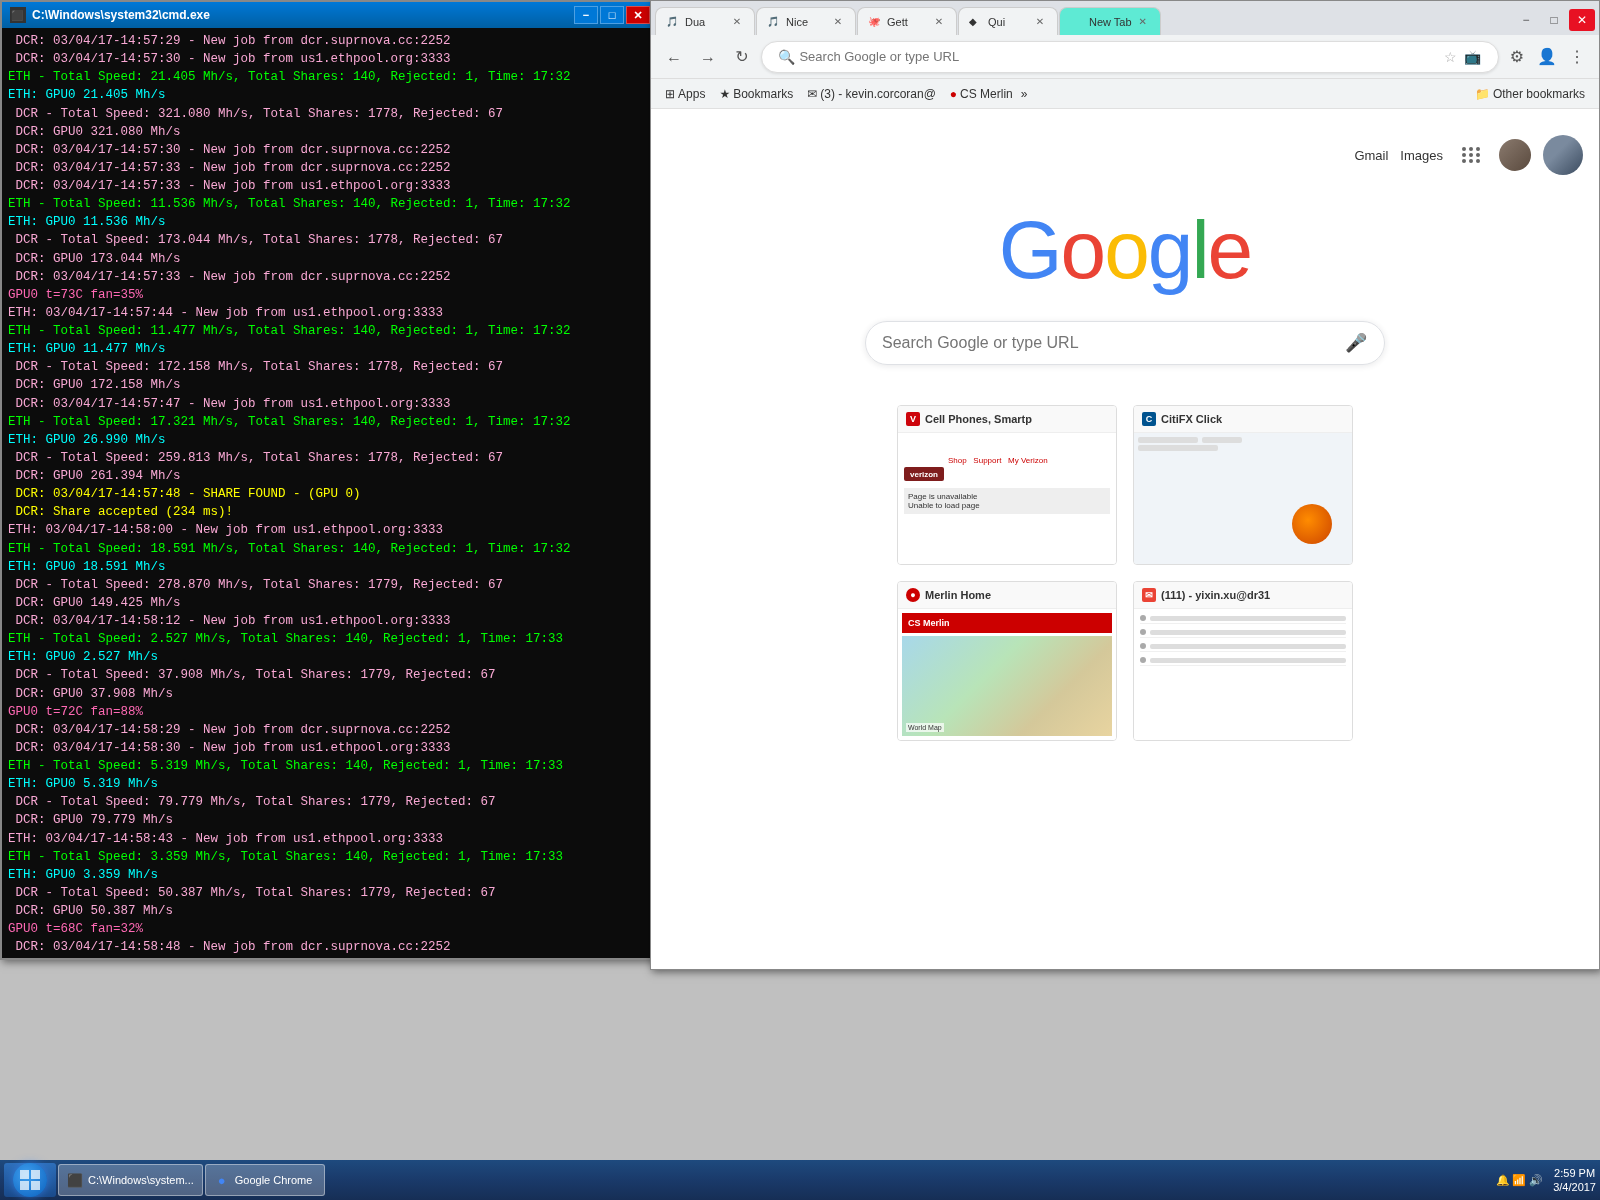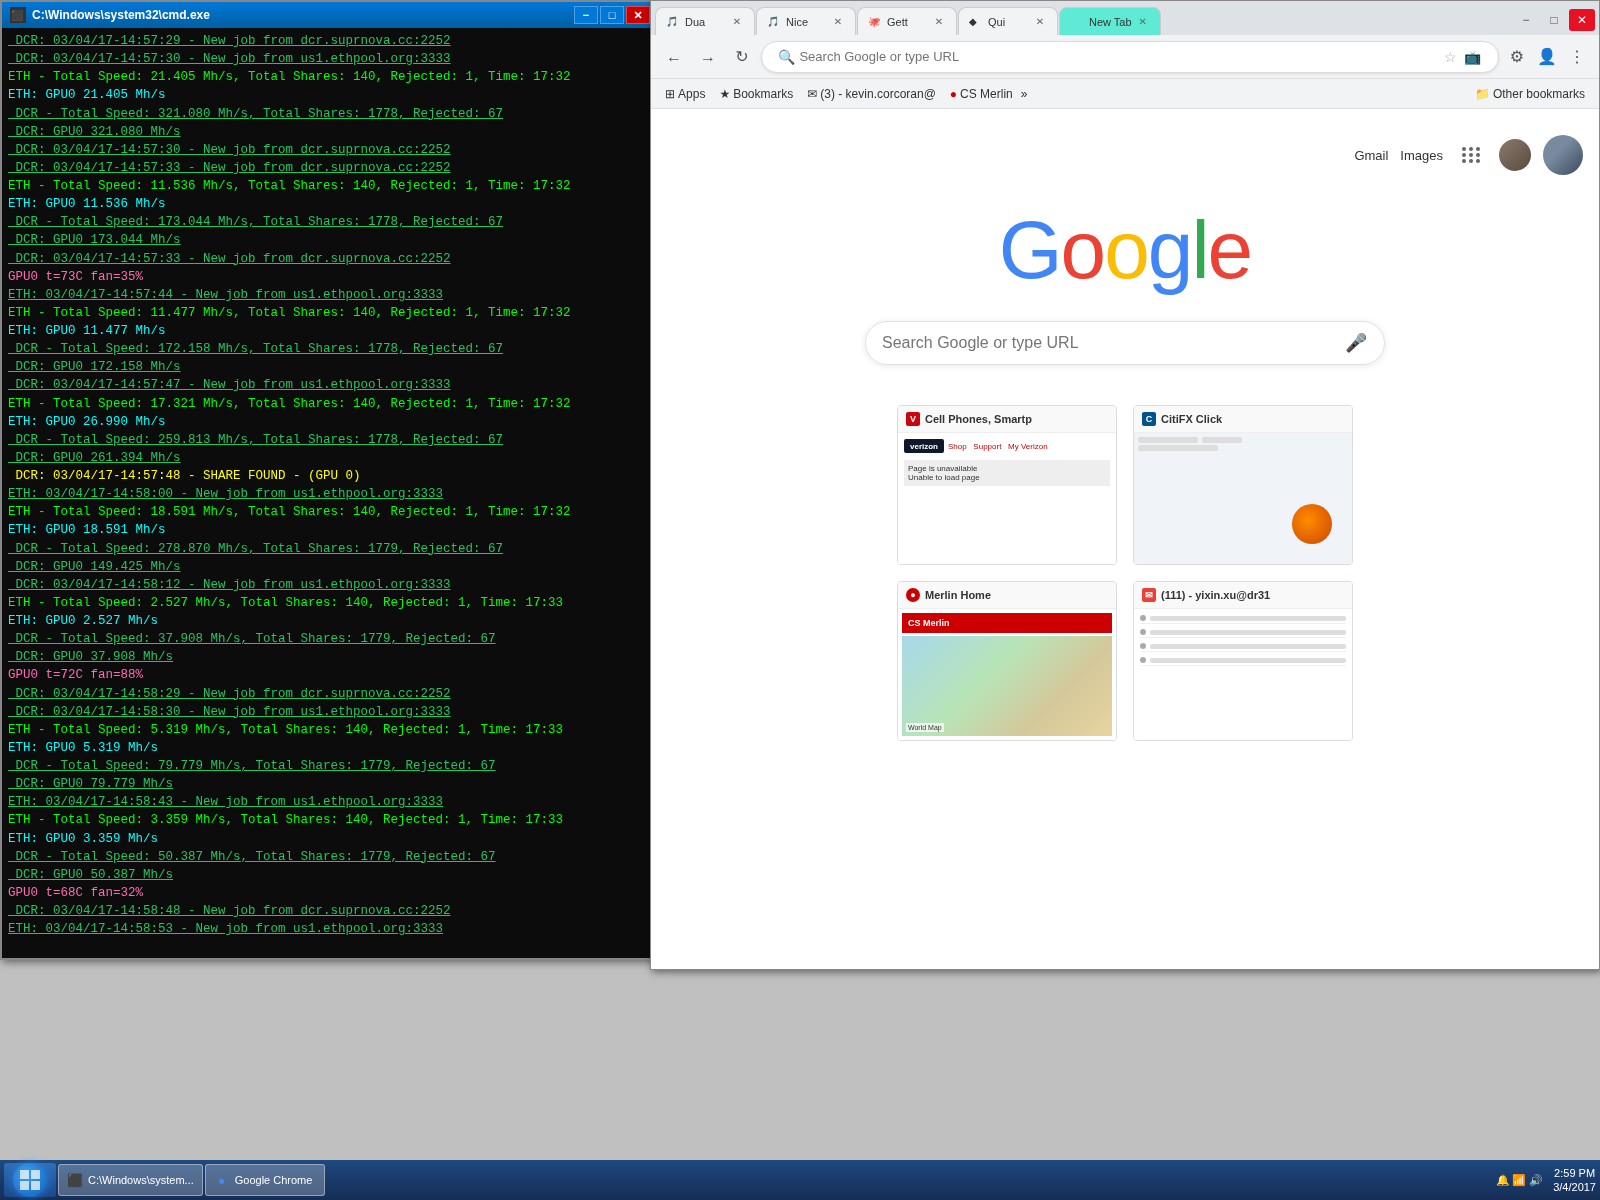--- a/index.html
+++ b/index.html
@@ -76,7 +76,7 @@
     }
 
     .line { display: block; white-space: pre; }
-    .white { color: #22c55e; text-decoration: underline; }
+    .white { color: #f9a8d4; }
     .green { color: #00ff00; }
     .cyan { color: #00ffff; }
     .yellow { color: #ffff00; }

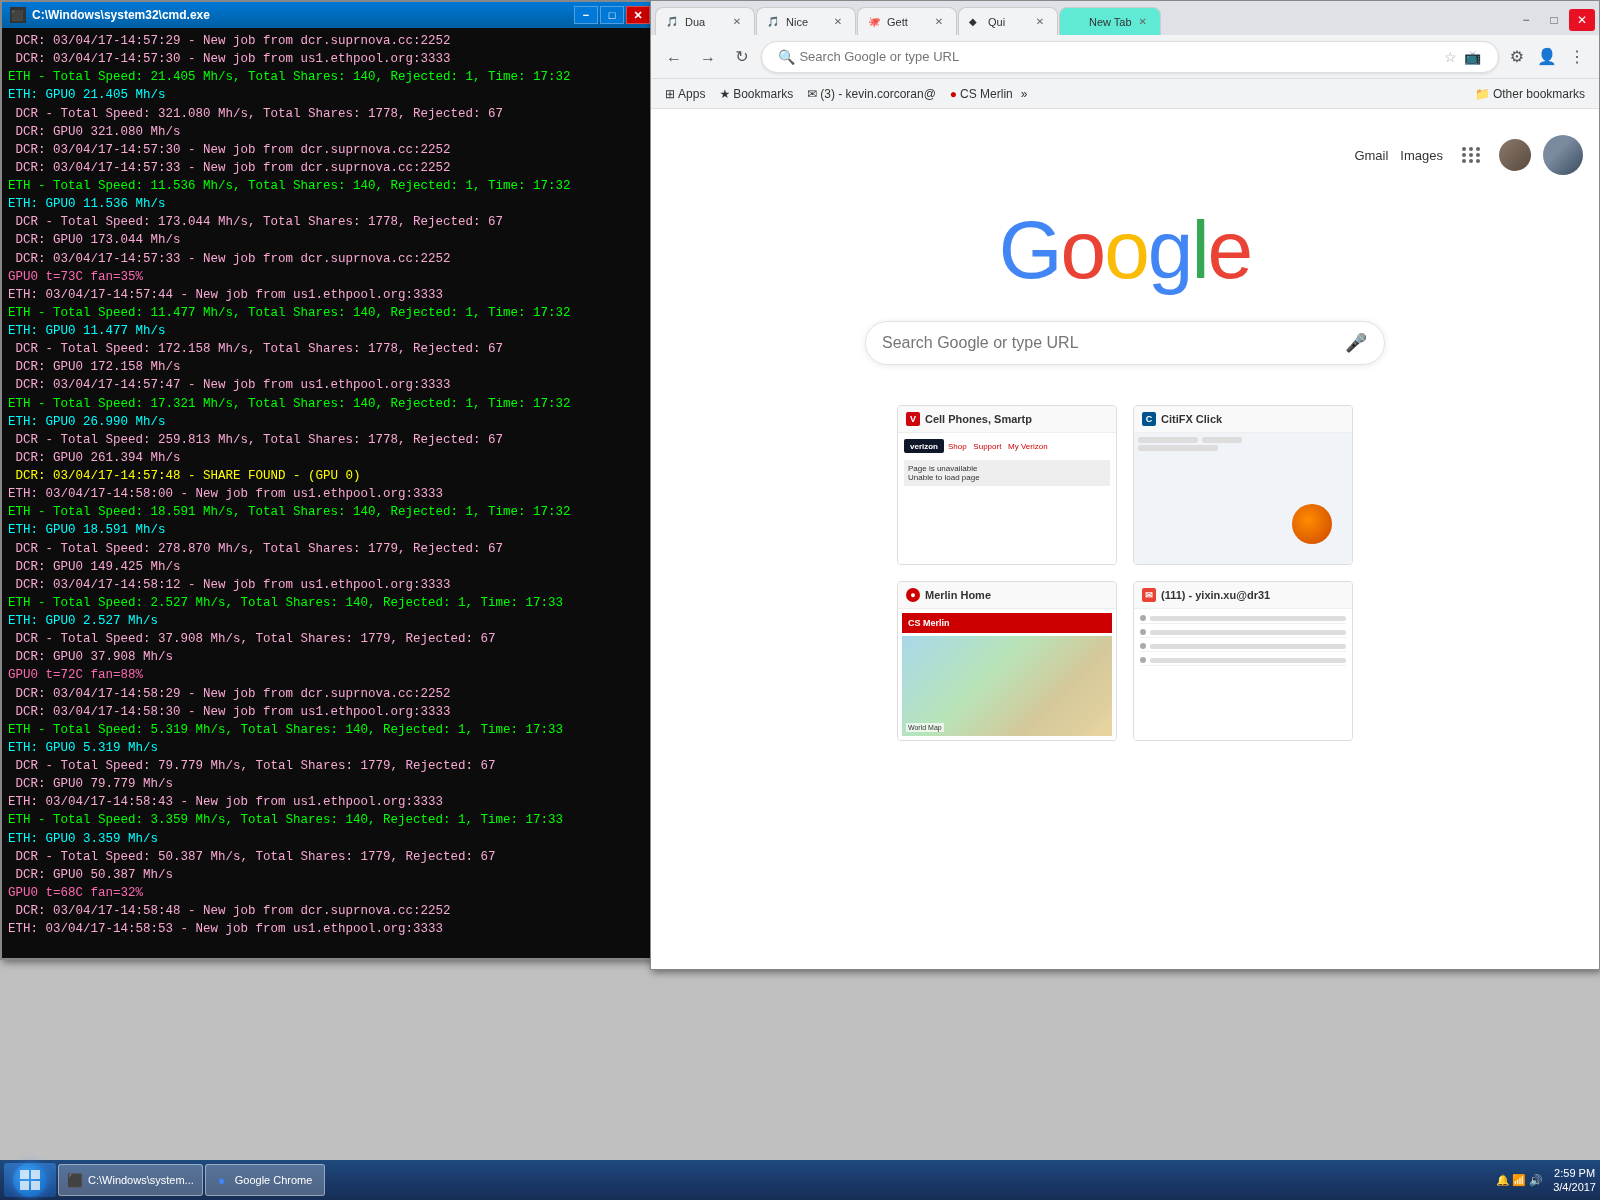--- a/index.html
+++ b/index.html
@@ -670,6 +670,7 @@
       <span class="line white"> DCR: GPU0 321.080 Mh/s</span>
       <span class="line white"> DCR: 03/04/17-14:57:30 - New job from dcr.suprnova.cc:2252</span>
       <span class="line white"> DCR: 03/04/17-14:57:33 - New job from dcr.suprnova.cc:2252</span>
+      <span class="line white"> DCR: 03/04/17-14:57:33 - New job from us1.ethpool.org:3333</span>
       <span class="line green">ETH - Total Speed: 11.536 Mh/s, Total Shares: 140, Rejected: 1, Time: 17:32</span>
       <span class="line cyan">ETH: GPU0 11.536 Mh/s</span>
       <span class="line white"> DCR - Total Speed: 173.044 Mh/s, Total Shares: 1778, Rejected: 67</span>

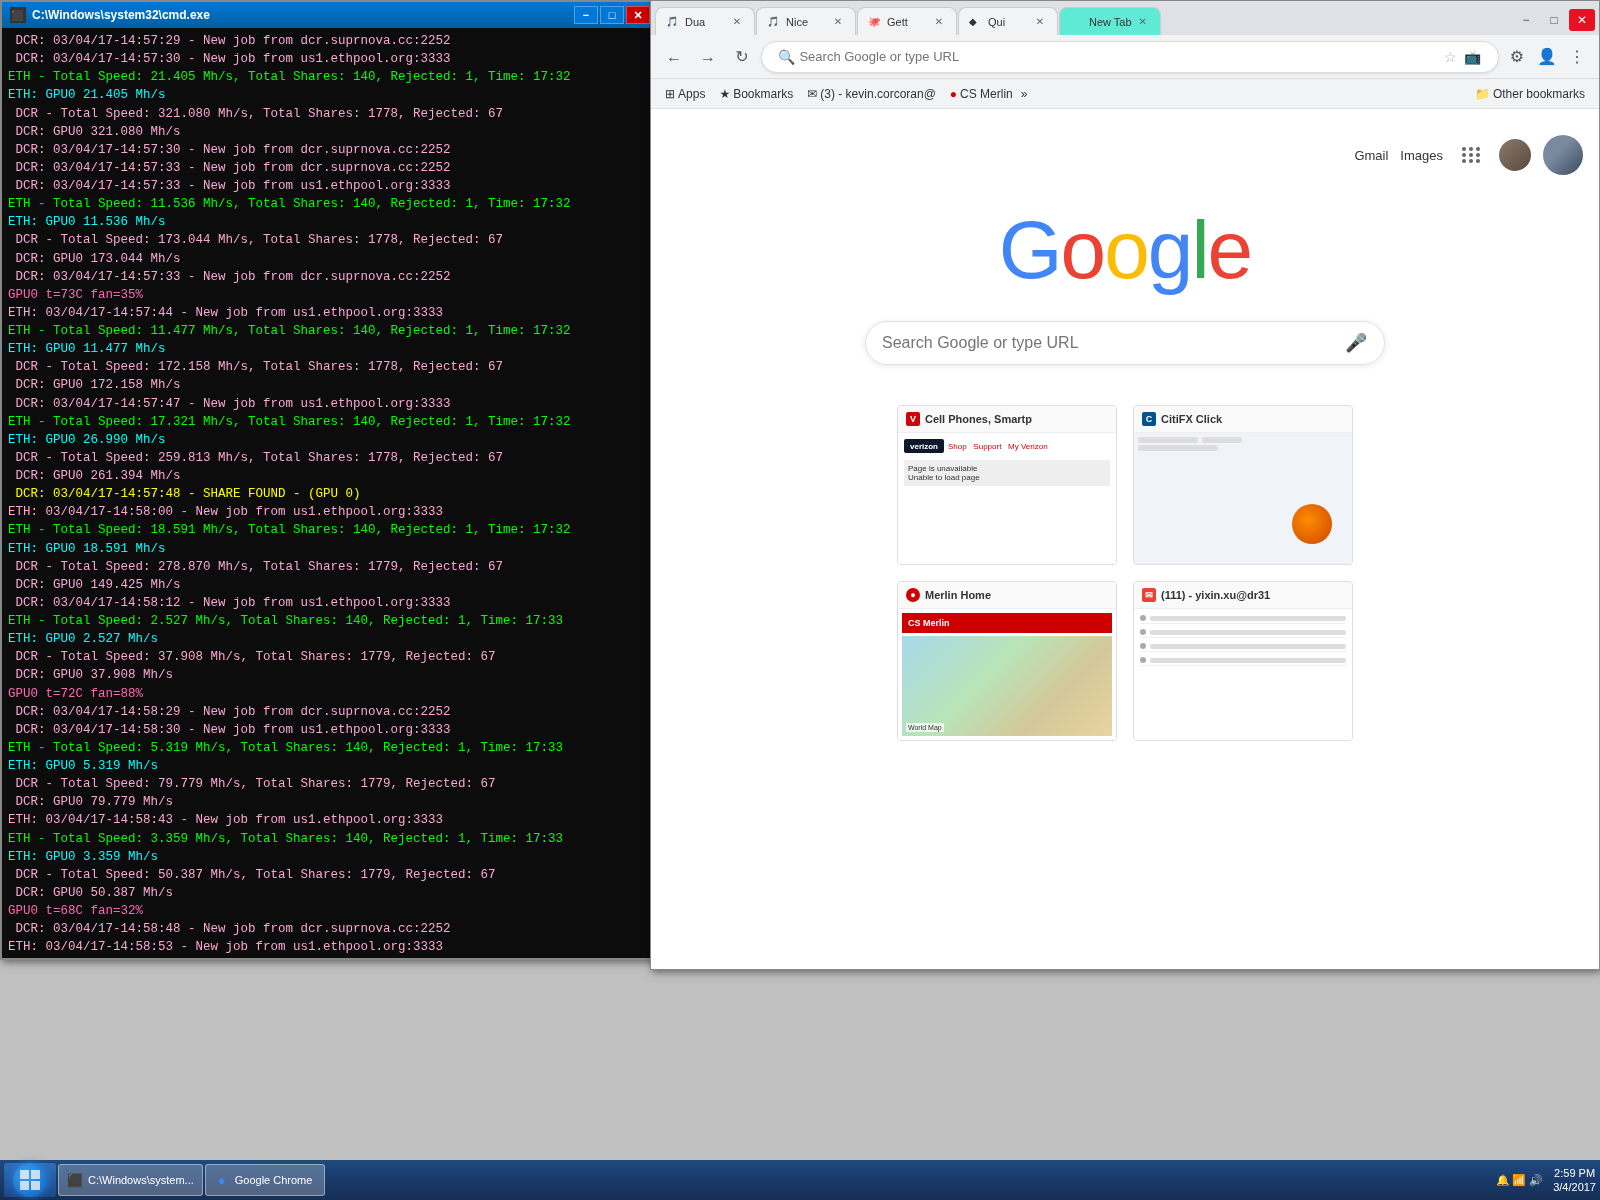--- a/index.html
+++ b/index.html
@@ -444,7 +444,7 @@
     .vz-logo {
       width: 40px;
       height: 14px;
-      background: #0f172a;
+      background: #7f1d1d;
       border-radius: 2px;
       display: flex;
       align-items: center;
@@ -452,6 +452,7 @@
       color: white;
       font-size: 8px;
       font-weight: bold;
+      margin-top: 28px;
     }
     .vz-nav {
       display: flex;

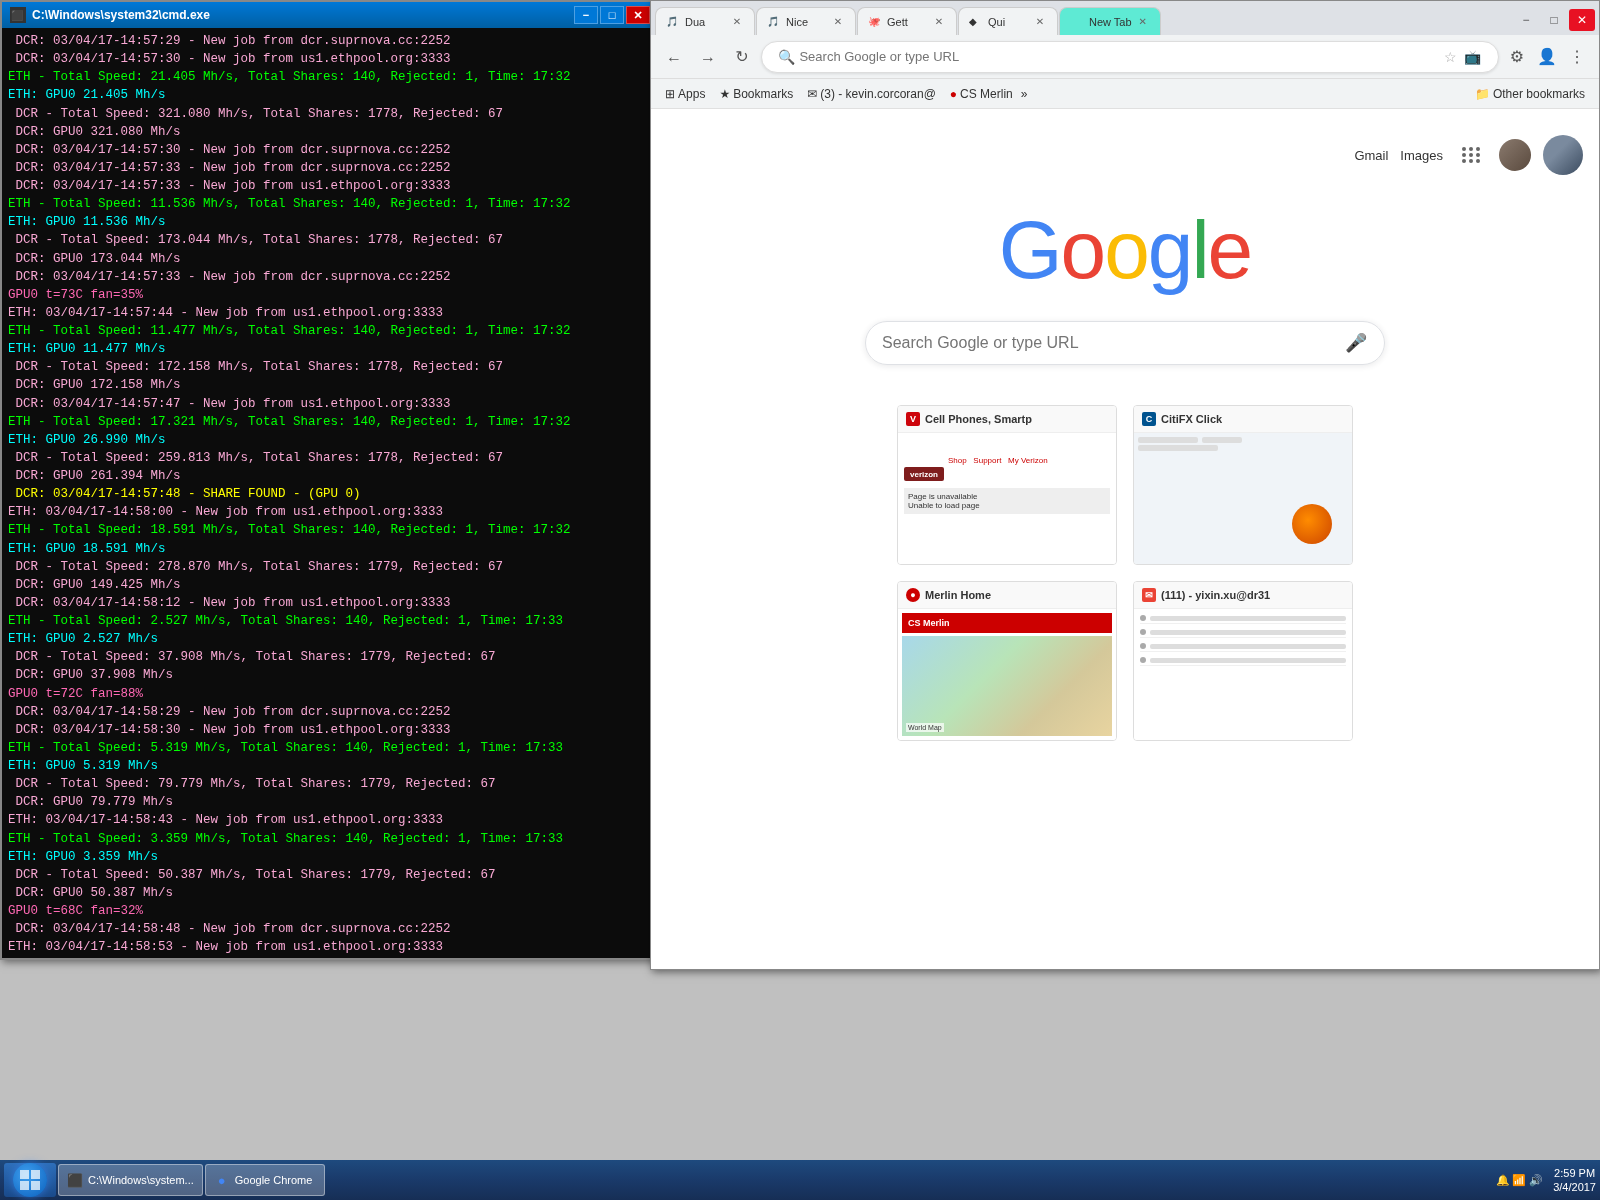--- a/index.html
+++ b/index.html
@@ -689,6 +689,7 @@
       <span class="line white"> DCR - Total Speed: 259.813 Mh/s, Total Shares: 1778, Rejected: 67</span>
       <span class="line white"> DCR: GPU0 261.394 Mh/s</span>
       <span class="line yellow"> DCR: 03/04/17-14:57:48 - SHARE FOUND - (GPU 0)</span>
+      <span class="line yellow"> DCR: Share accepted (234 ms)!</span>
       <span class="line white">ETH: 03/04/17-14:58:00 - New job from us1.ethpool.org:3333</span>
       <span class="line green">ETH - Total Speed: 18.591 Mh/s, Total Shares: 140, Rejected: 1, Time: 17:32</span>
       <span class="line cyan">ETH: GPU0 18.591 Mh/s</span>

